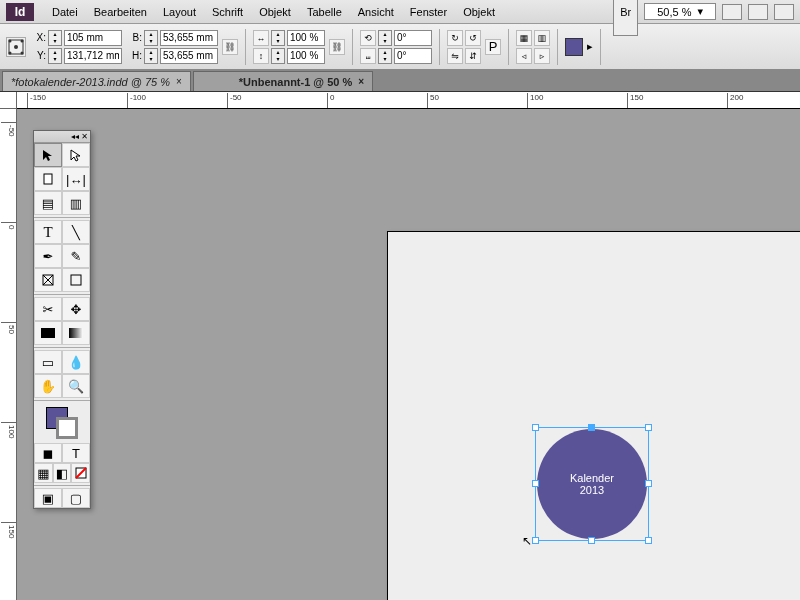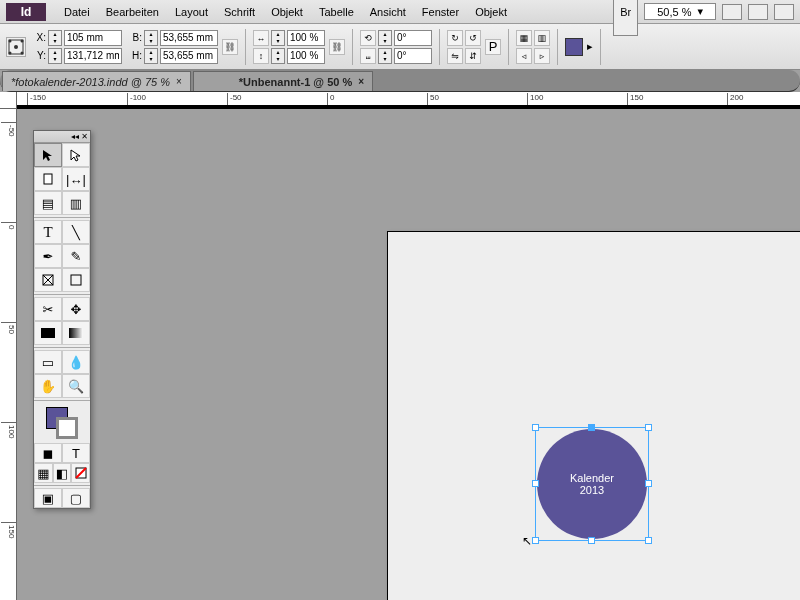--- a/index.html
+++ b/index.html
@@ -7,7 +7,7 @@
 
 
 .menubar { background: linear-gradient(#e8e8e8,#d8d8d8); height: 24px; display: flex; align-items: center; padding: 0 6px; border-bottom: 1px solid #999; }
-.app-icon { width: 40px; height: 18px; background: #4a2a4a; color: #fff; font-weight: bold; text-align: center; line-height: 18px; margin-right: 10px; font-size: 12px; }
+.app-icon { width: 28px; height: 18px; background: #4a2a4a; color: #fff; font-weight: bold; text-align: center; line-height: 18px; margin-right: 10px; font-size: 12px; }
 .menu-item { padding: 0 8px; cursor: default; }
 .menu-spacer { flex: 1; }
 .menu-right { display: flex; align-items: center; gap: 6px; }

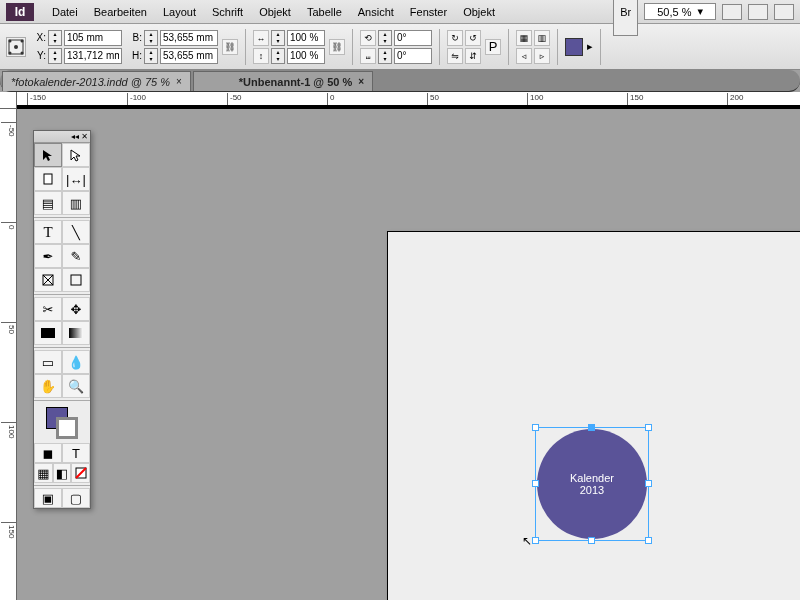--- a/index.html
+++ b/index.html
@@ -30,7 +30,7 @@
 .cb-ic { width: 16px; height: 16px; border: 1px solid #bbb; background: #f4f4f4; font-size: 9px; text-align: center; line-height: 14px;}
 
 
-.doctabs { background: #888; height: 22px; display: flex; align-items: flex-end; border-bottom: 1px solid #333; border-radius: 11px; }
+.doctabs { background: #888; height: 22px; display: flex; align-items: flex-end; border-bottom: 1px solid #333; }
 .doctab { background: #bbb; border: 1px solid #666; border-bottom: none; height: 20px; padding: 0 8px; display: flex; align-items: center; gap: 6px; margin-left: 2px; font-size: 10px; color: #222; font-style: italic; }
 .doctab.active { background: #a0a0a0; font-weight: bold; font-style: normal; padding-left: 45px;}
 .doctab-close { font-size: 10px; cursor: pointer; font-style: normal;}

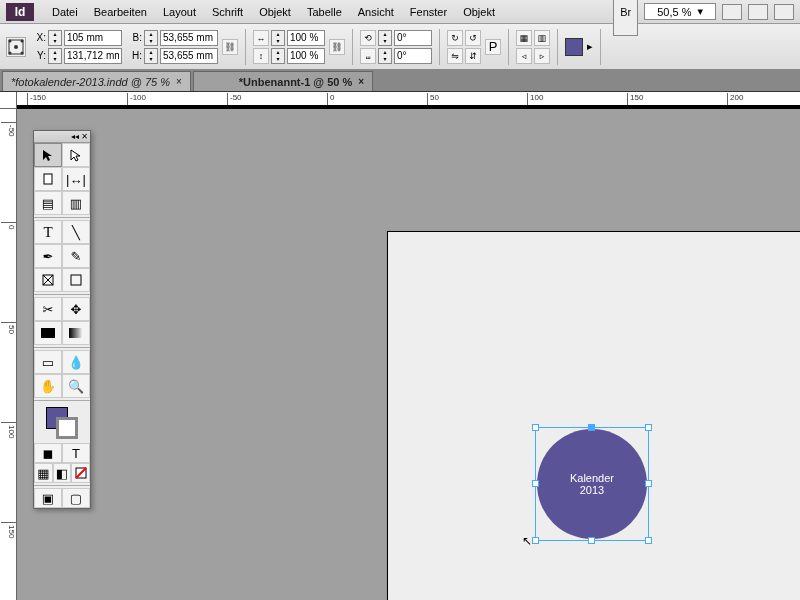--- a/index.html
+++ b/index.html
@@ -36,7 +36,7 @@
 .doctab-close { font-size: 10px; cursor: pointer; font-style: normal;}
 
 
-.ruler-h { position: absolute; top: 92px; left: 17px; right: 0; height: 17px; background: #fff; border-bottom: 4px solid #000000; overflow:hidden;}
+.ruler-h { position: absolute; top: 92px; left: 17px; right: 0; height: 17px; background: #fff; border-bottom: 1px solid #000000; overflow:hidden;}
 .ruler-v { position: absolute; top: 92px; left: 0; width: 17px; bottom: 0; background: #fff; border-right: 1px solid #666; overflow:hidden;}
 .ruler-corner { position:absolute; top:92px; left:0; width:17px; height:17px; background:#fff; border-right:1px solid #666; border-bottom:1px solid #666; z-index:2;}
 .rtick { position:absolute; font-size:8px; color:#333; }

